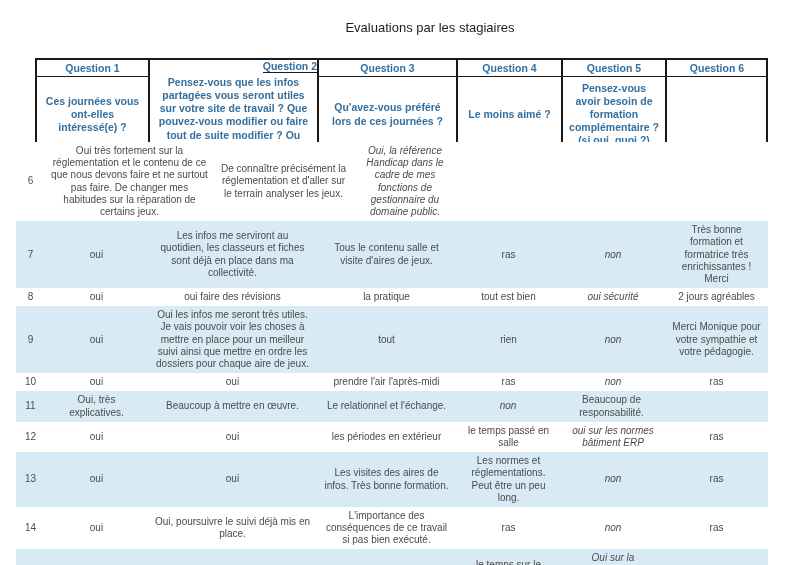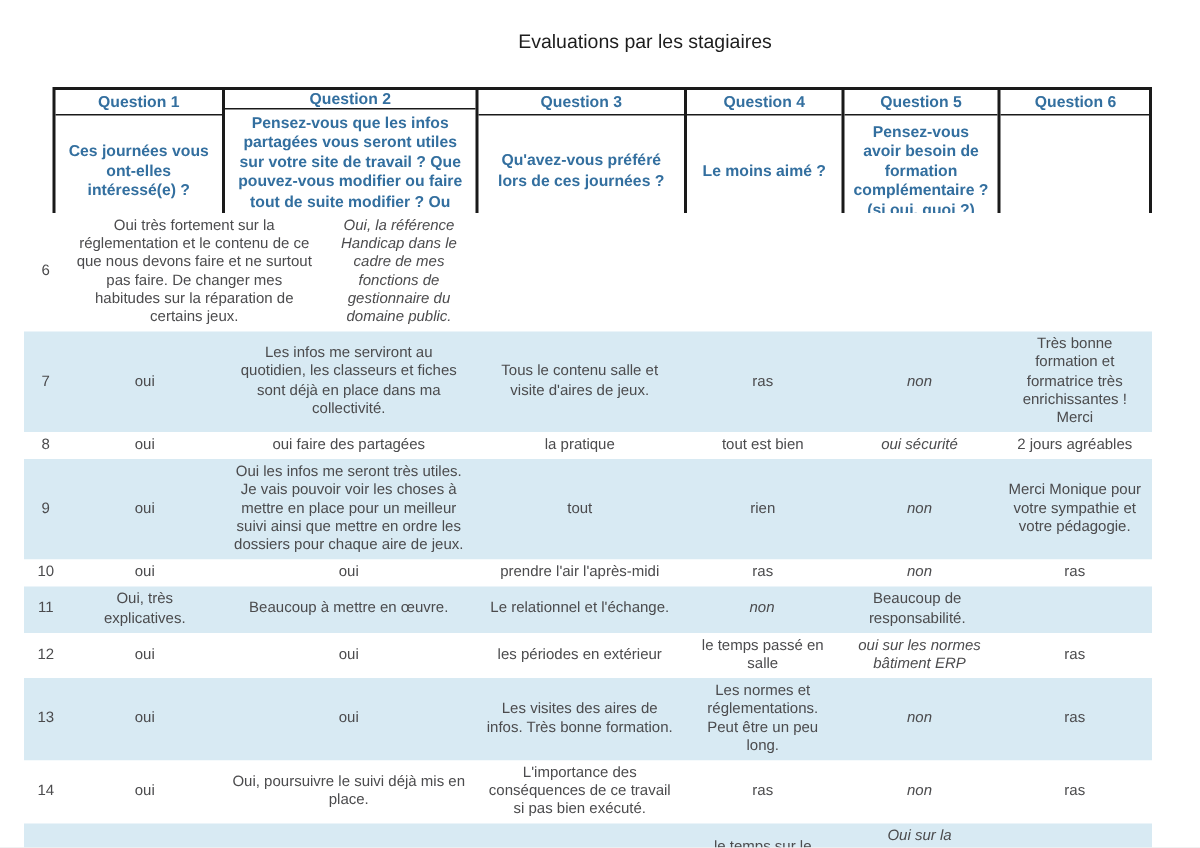--- a/index.html
+++ b/index.html
@@ -21,7 +21,7 @@
   }
   .hcol { box-sizing:border-box; border-right:2px solid #1a1a1a; display:flex; flex-direction:column; }
   .hcol:last-child { border-right:none; }
-  .hcol.q1 { flex:0 0 113px; } .hcol.q2 { flex:0 0 169px; } .hcol.q3 { flex:0 0 139px; }
+  .hcol.q1 { flex:0 0 113px; } .hcol.q2 { flex:0 0 169px;align-items:flex-end; } .hcol.q3 { flex:0 0 139px; }
   .hcol.q4 { flex:0 0 105px; } .hcol.q5 { flex:0 0 104px; } .hcol.q6 { flex:0 0 100px; }
   .hlabel {
     box-sizing:border-box; height:17px; border-bottom:1px solid #1a1a1a;

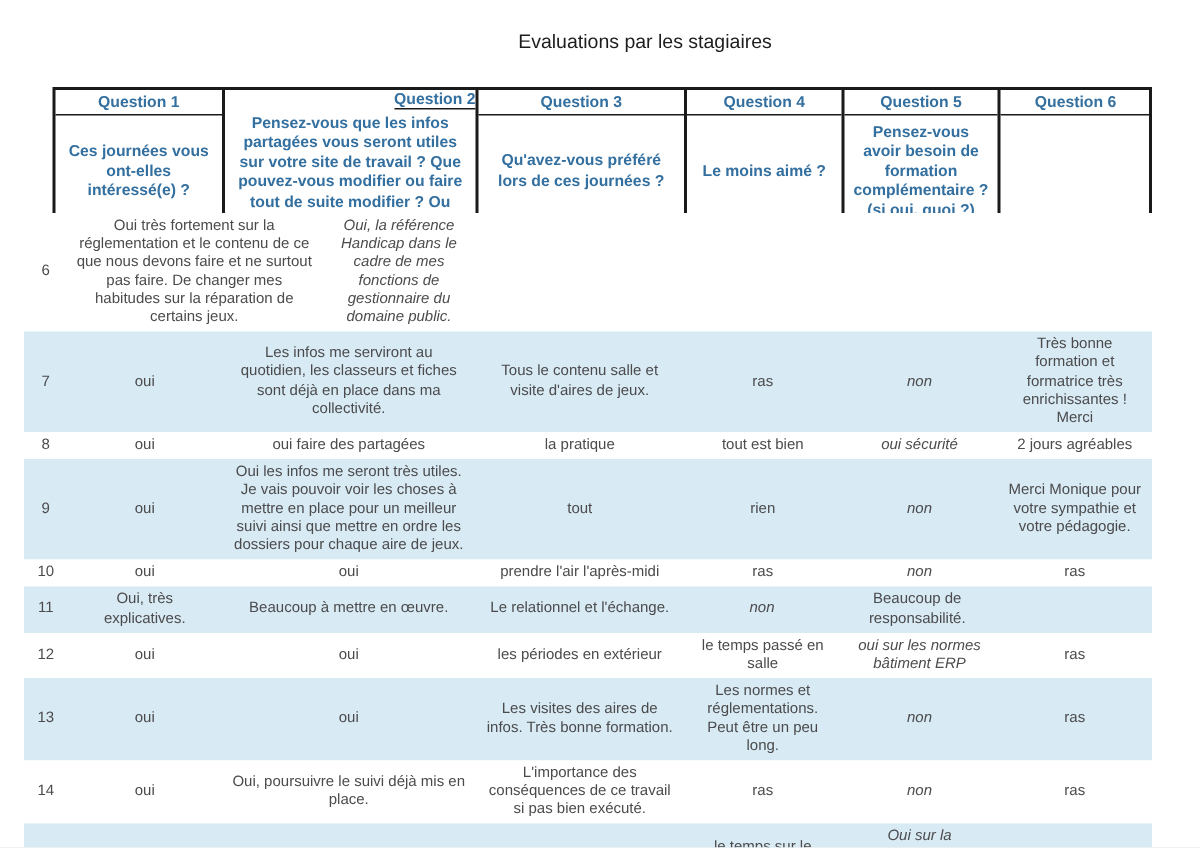--- a/index.html
+++ b/index.html
@@ -86,6 +86,7 @@
     <div class="row">
       <div class="cell num">6</div>
       <div class="cell q2">Oui très fortement sur la réglementation et le contenu de ce que nous devons faire et ne surtout pas faire. De changer mes habitudes sur la réparation de certains jeux.</div>
+      <div class="cell q3">De connaître précisément la réglementation et d'aller sur le terrain analyser les jeux.</div>
       <div class="cell q5">Oui, la référence Handicap dans le cadre de mes fonctions de gestionnaire du domaine public.</div>
     </div>
 

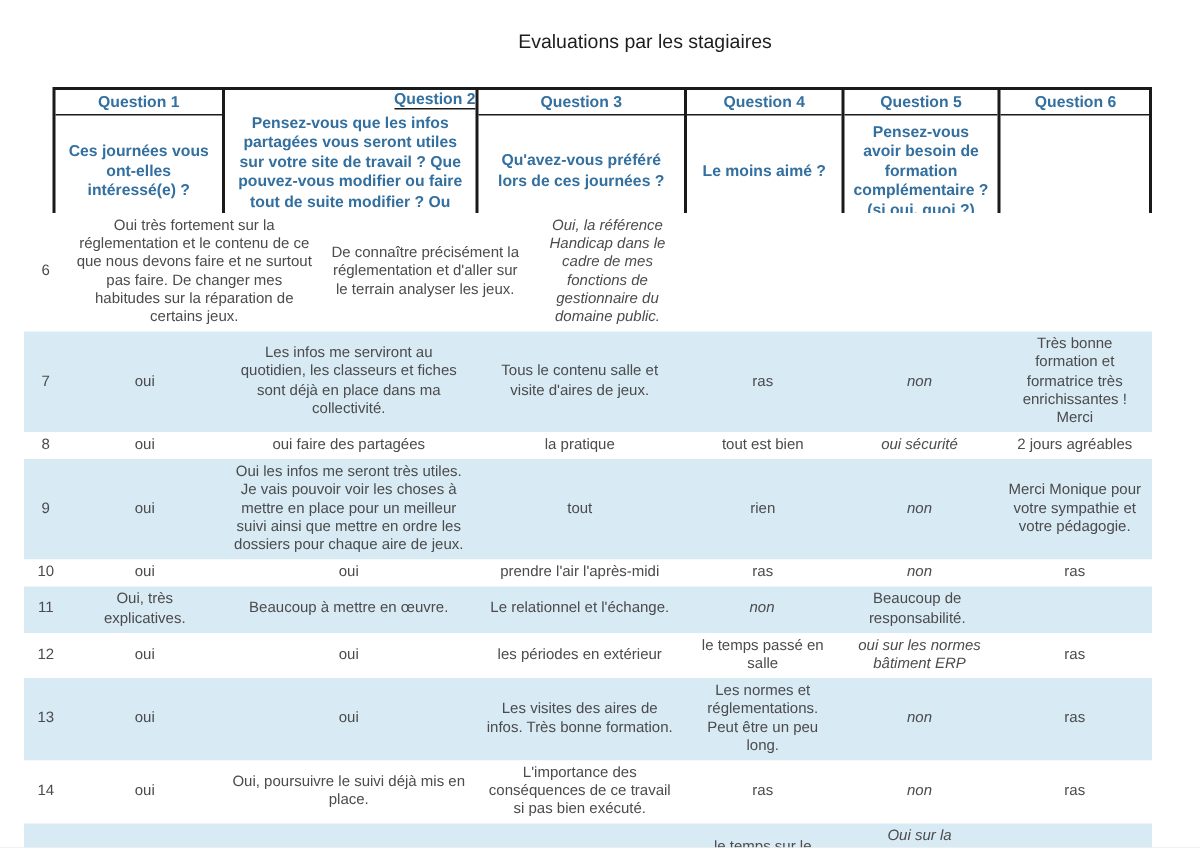--- a/index.html
+++ b/index.html
@@ -103,7 +103,7 @@
     <div class="row">
       <div class="cell num">8</div>
       <div class="cell q1">oui</div>
-      <div class="cell q2">oui faire des partagées</div>
+      <div class="cell q2">oui faire des révisions</div>
       <div class="cell q3">la pratique</div>
       <div class="cell q4">tout est bien</div>
       <div class="cell q5">oui sécurité</div>

